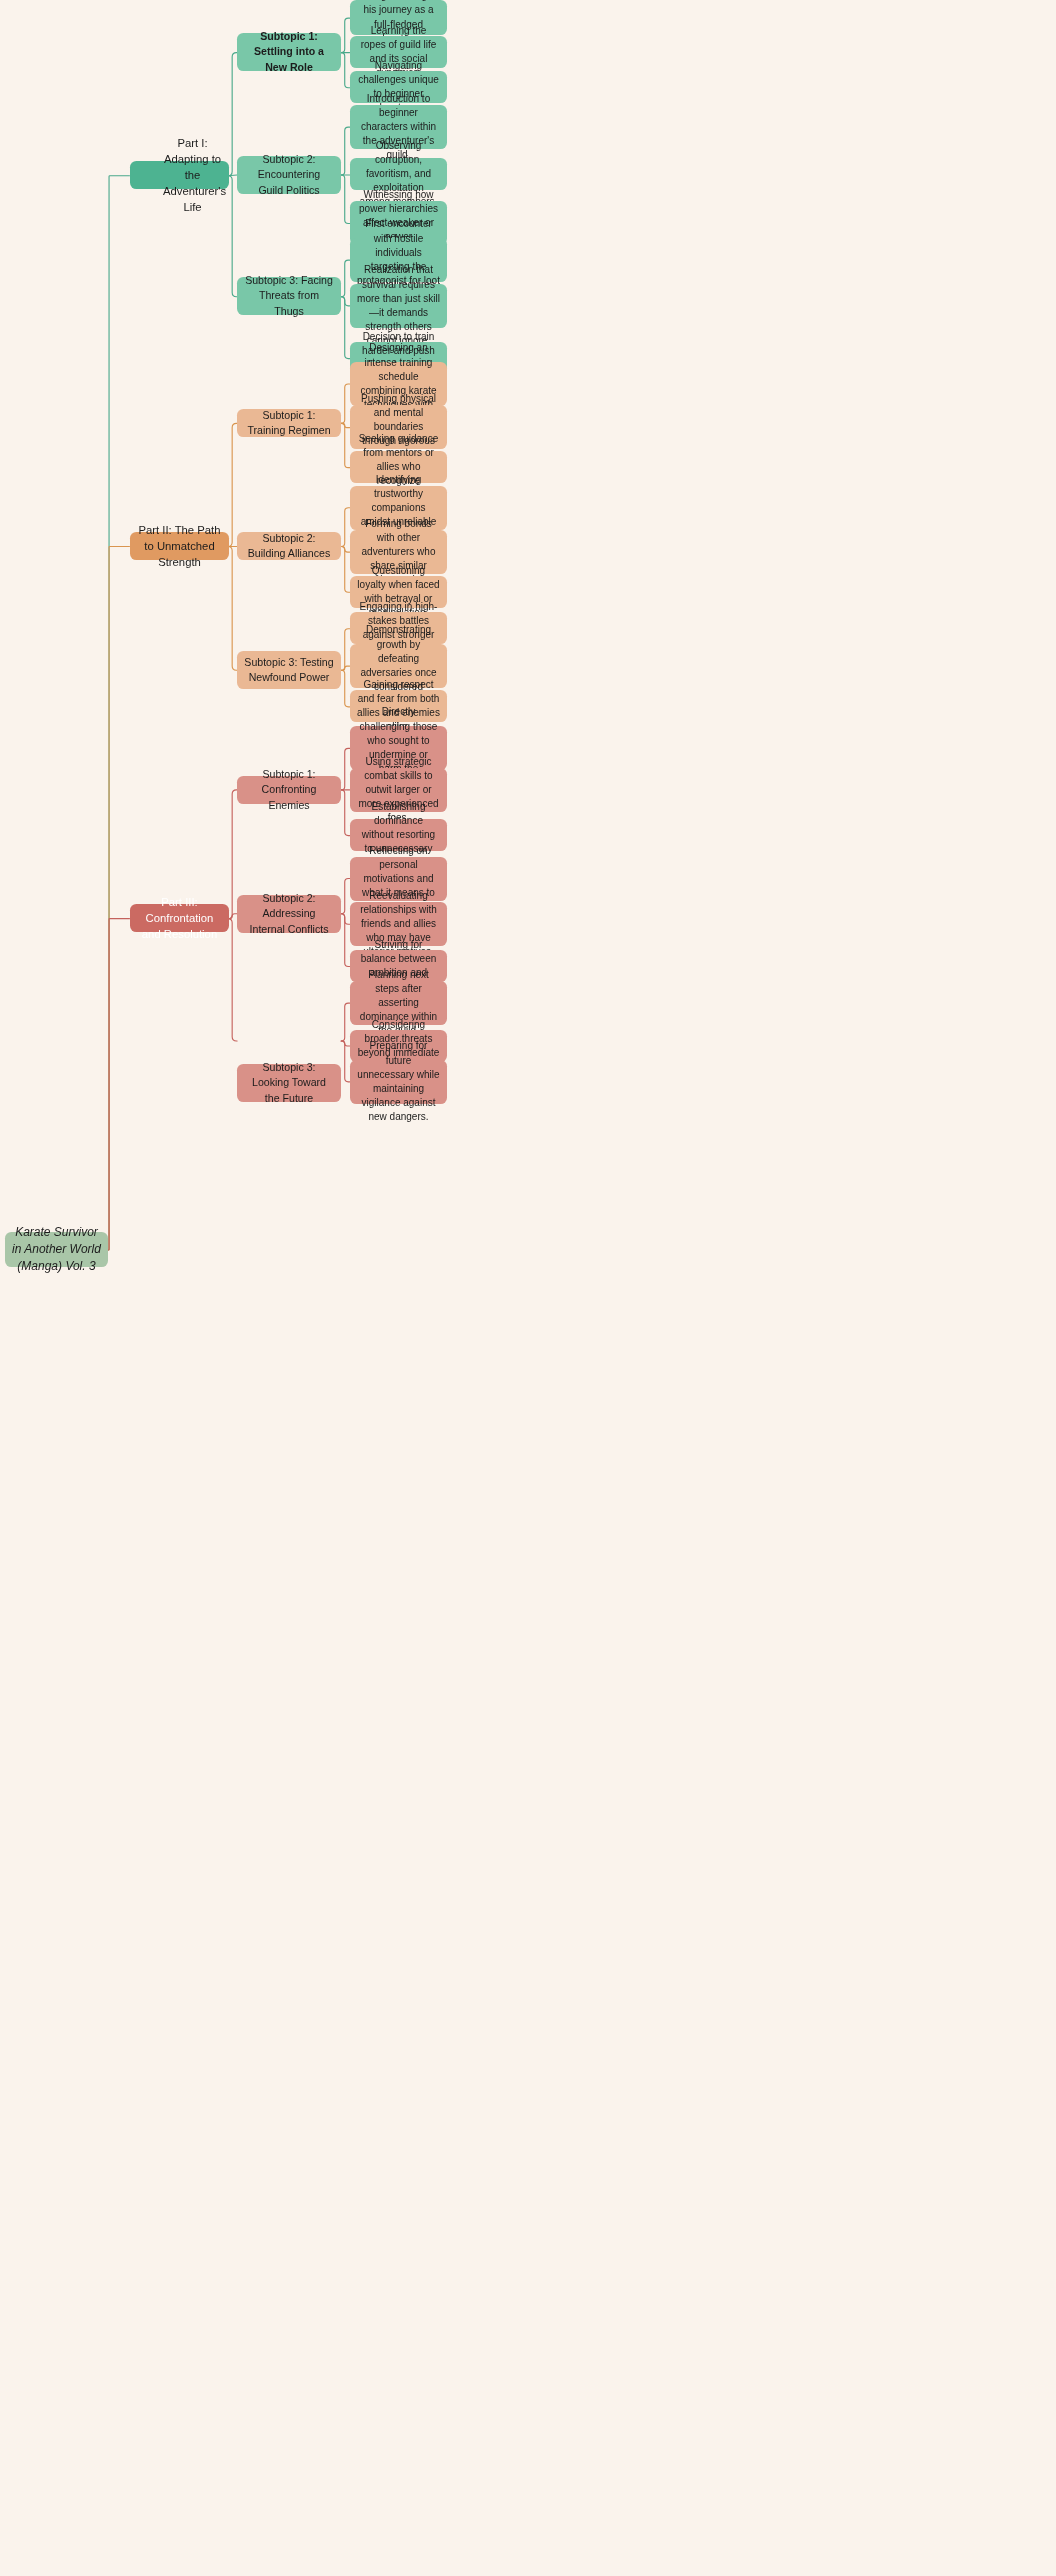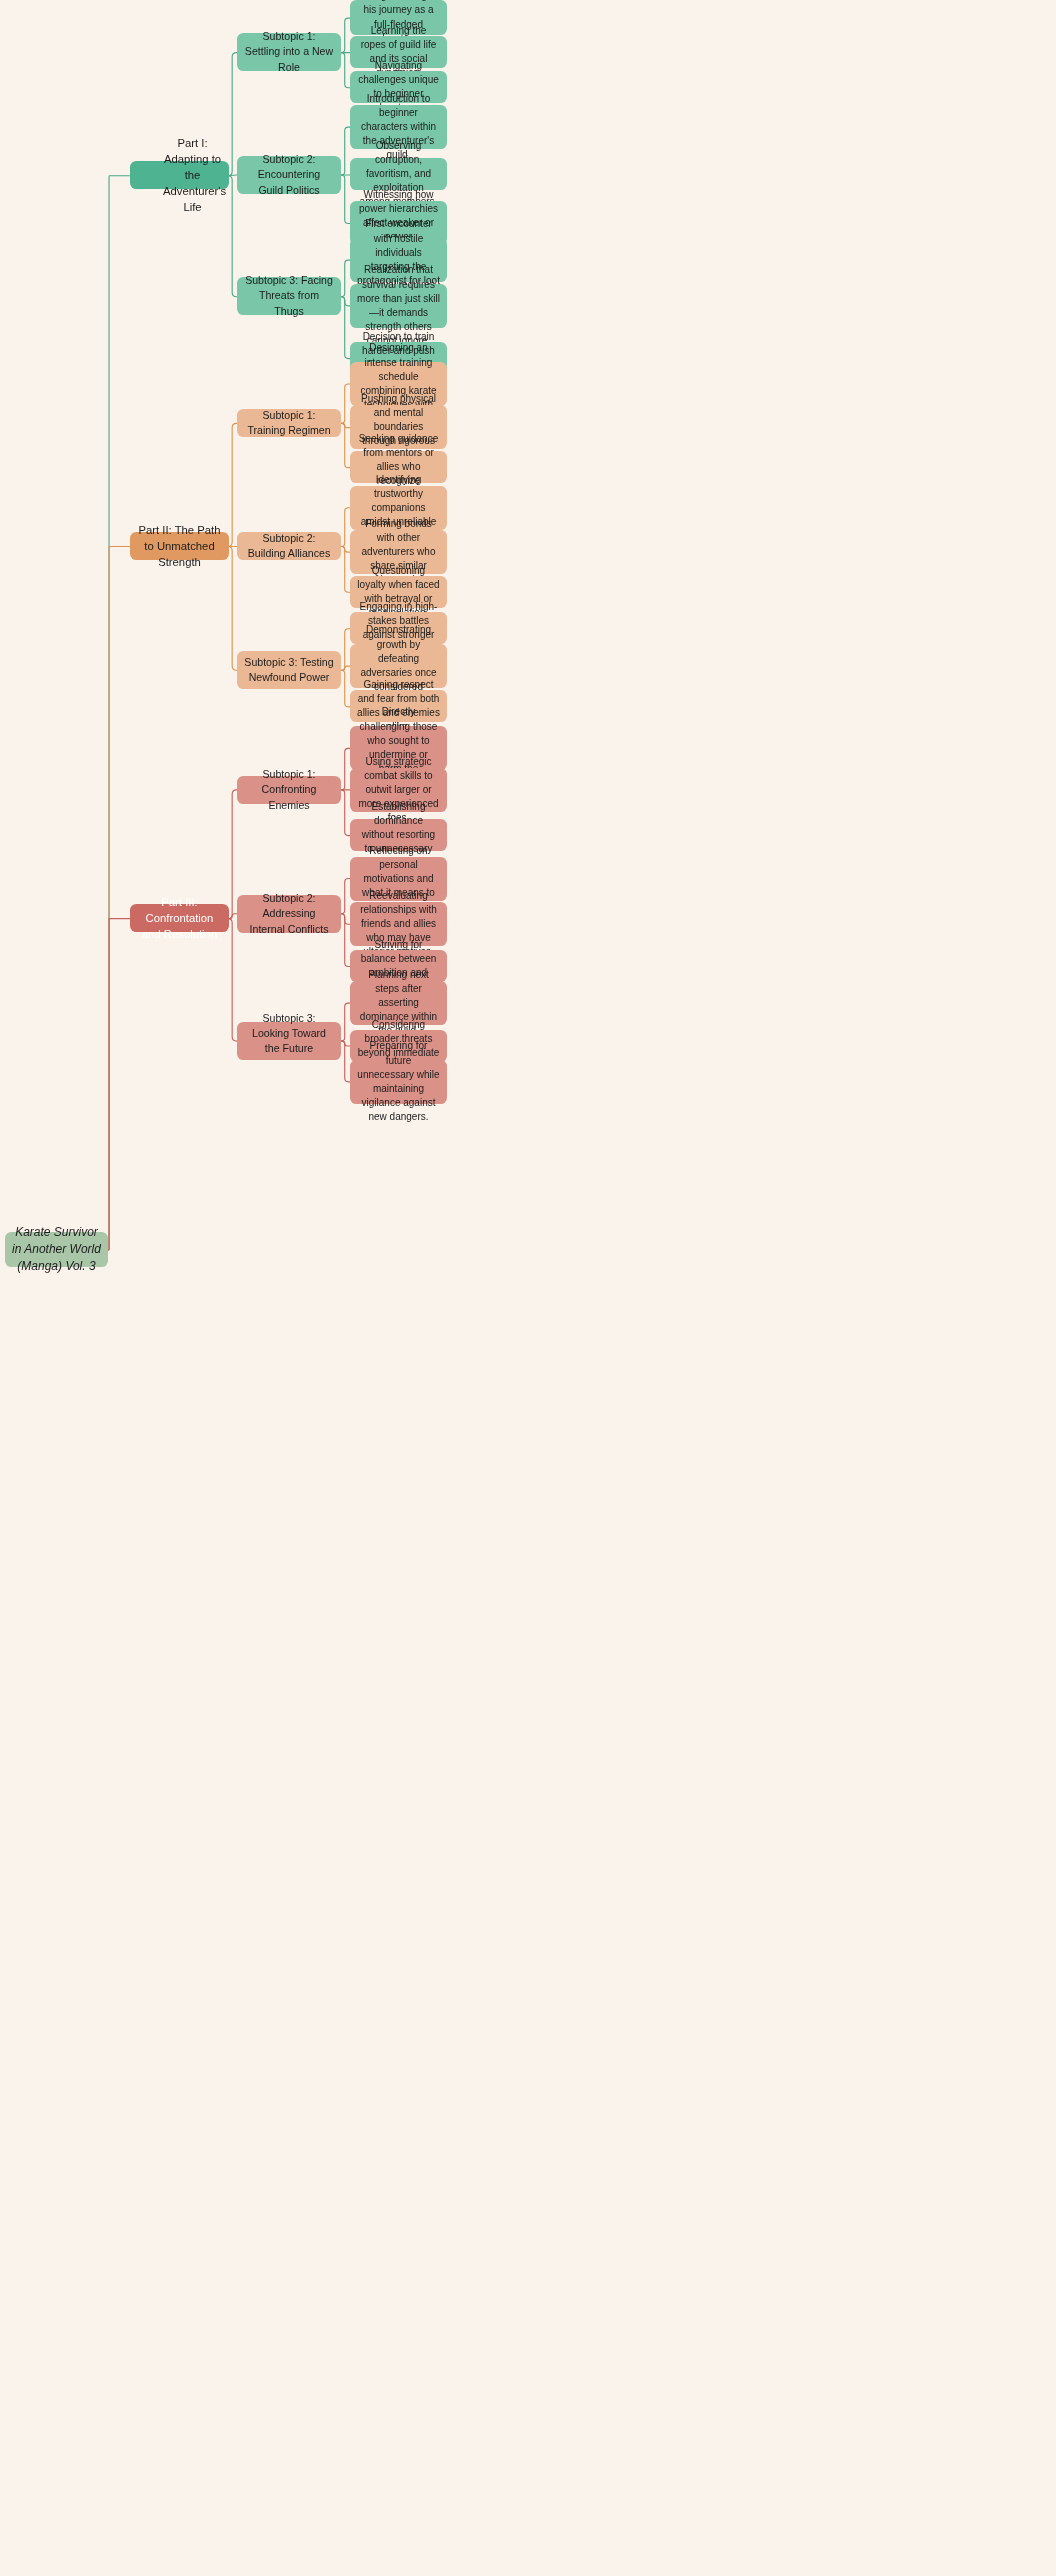--- a/index.html
+++ b/index.html
@@ -76,7 +76,7 @@
     <div class="node part" style="left: 130px; top: 161px; width: 99px; height: 28px; background: rgb(77, 179, 145); padding-left: 33px;">
       <span>Part I: Adapting to the Adventurer's Life</span>
     </div>
-    <div class="node sub" style="left: 237px; top: 33px; width: 104px; height: 38px; background: rgb(121, 199, 168);">
+    <div class="node sub" style="left: 237px; top: 33px; width: 104px; height: 38px; background: rgb(121, 199, 168); font-weight: bold;">
       <span>Subtopic 1: Settling into a New Role</span>
     </div>
     <div class="node leaf" style="left: 350px; top: 0px; width: 97px; height: 35px; background: rgb(121, 199, 168);">

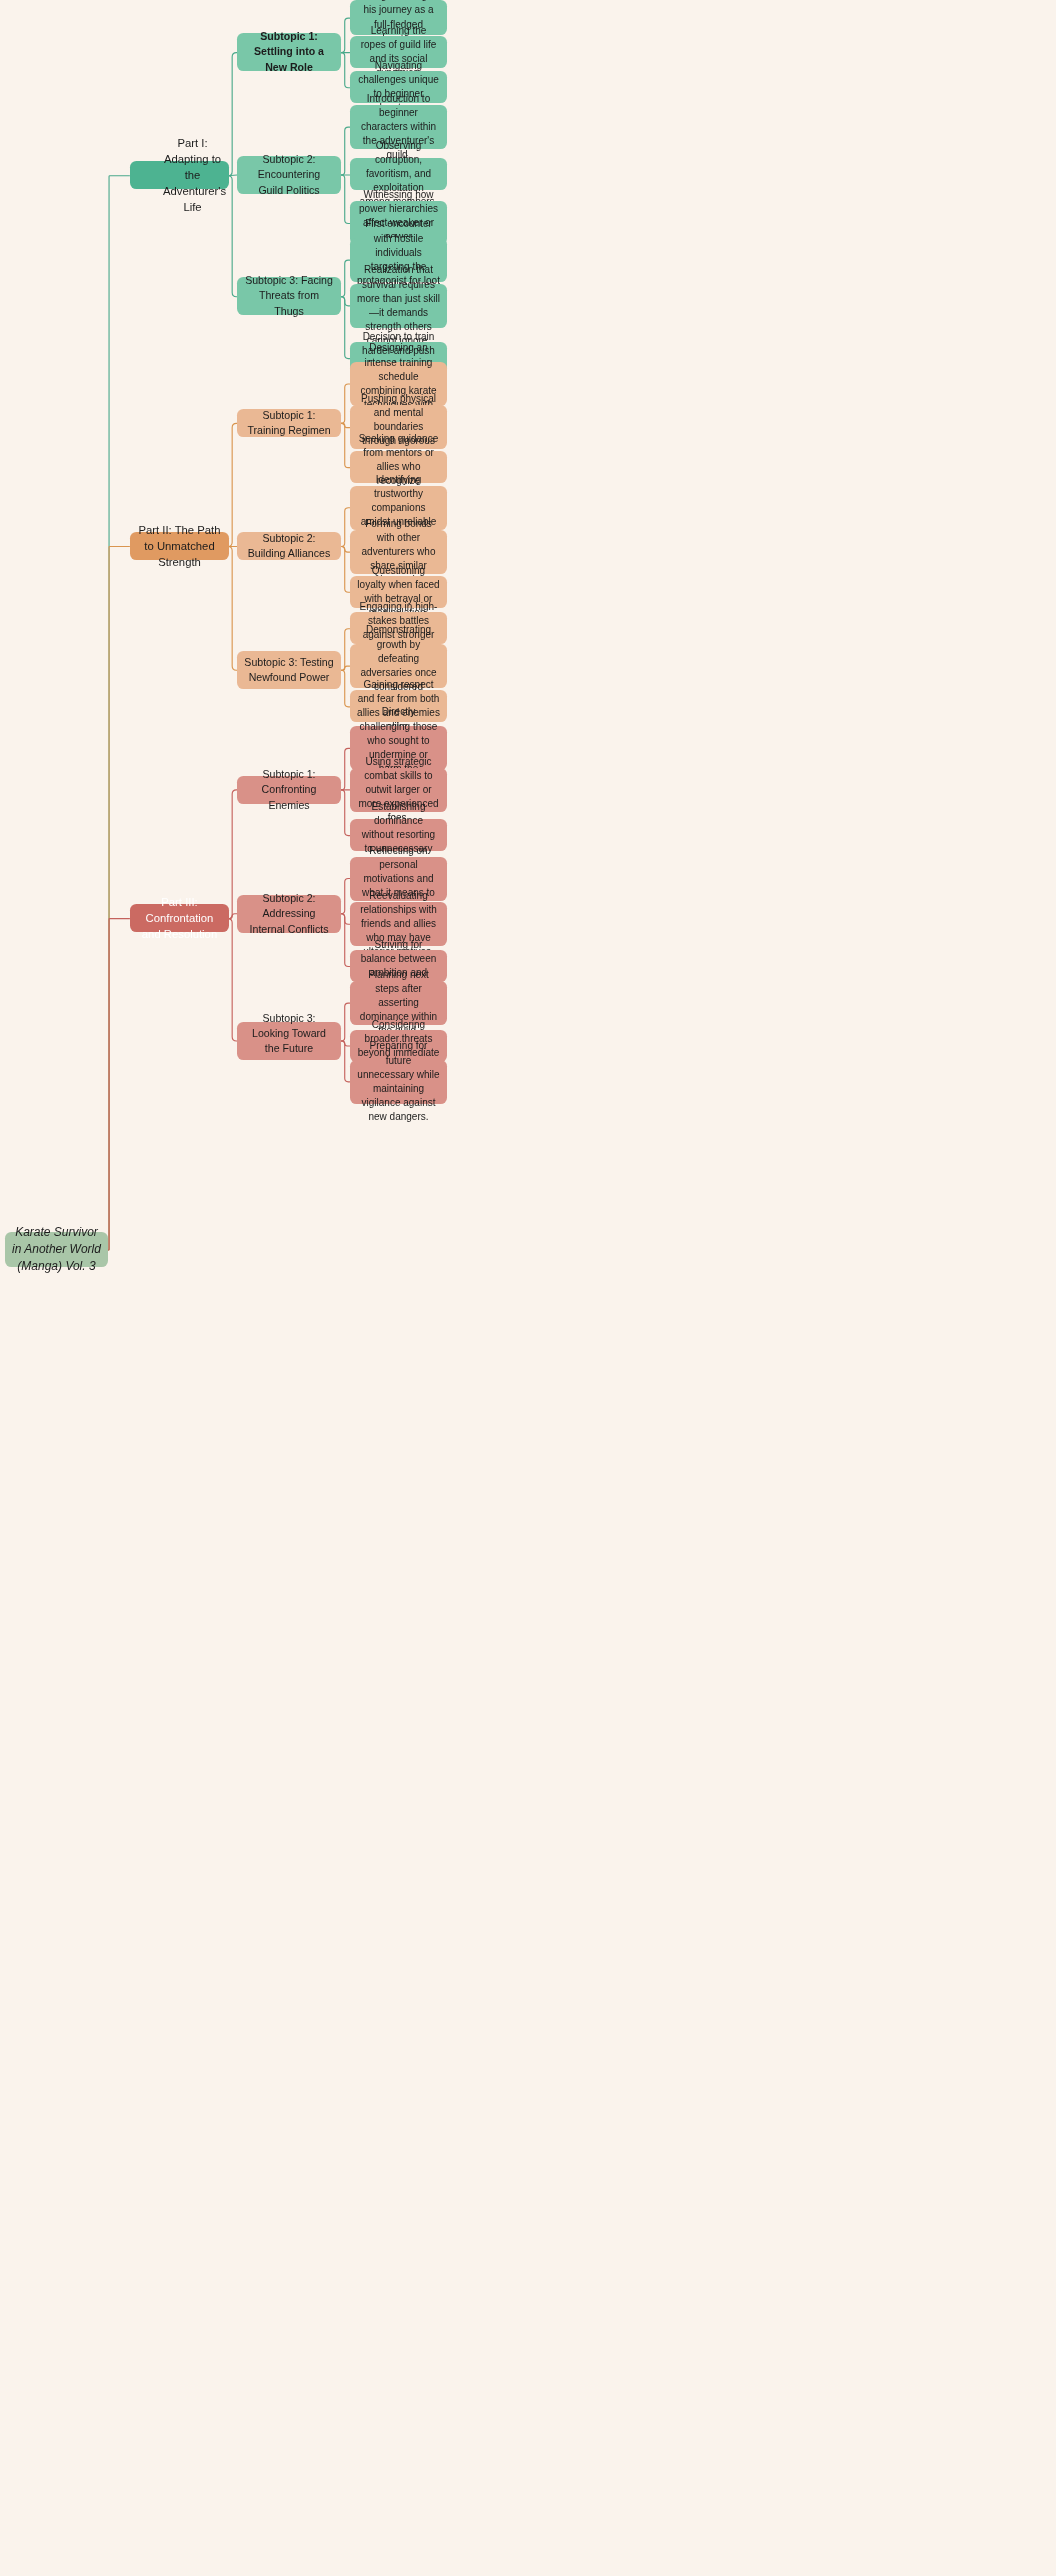--- a/index.html
+++ b/index.html
@@ -178,7 +178,7 @@
     <div class="node leaf" style="left: 350px; top: 950px; width: 97px; height: 32px; background: rgb(217, 145, 136);">
       <span>Striving for balance between ambition and morality.</span>
     </div>
-    <div class="node sub" style="left: 237px; top: 1022px; width: 104px; height: 38px; background: rgb(217, 145, 136); align-items: flex-end;">
+    <div class="node sub" style="left: 237px; top: 1064px; width: 104px; height: 38px; background: rgb(217, 145, 136);">
       <span>Subtopic 3: Looking Toward the Future</span>
     </div>
     <div class="node leaf" style="left: 350px; top: 981px; width: 97px; height: 44px; background: rgb(217, 145, 136);">

